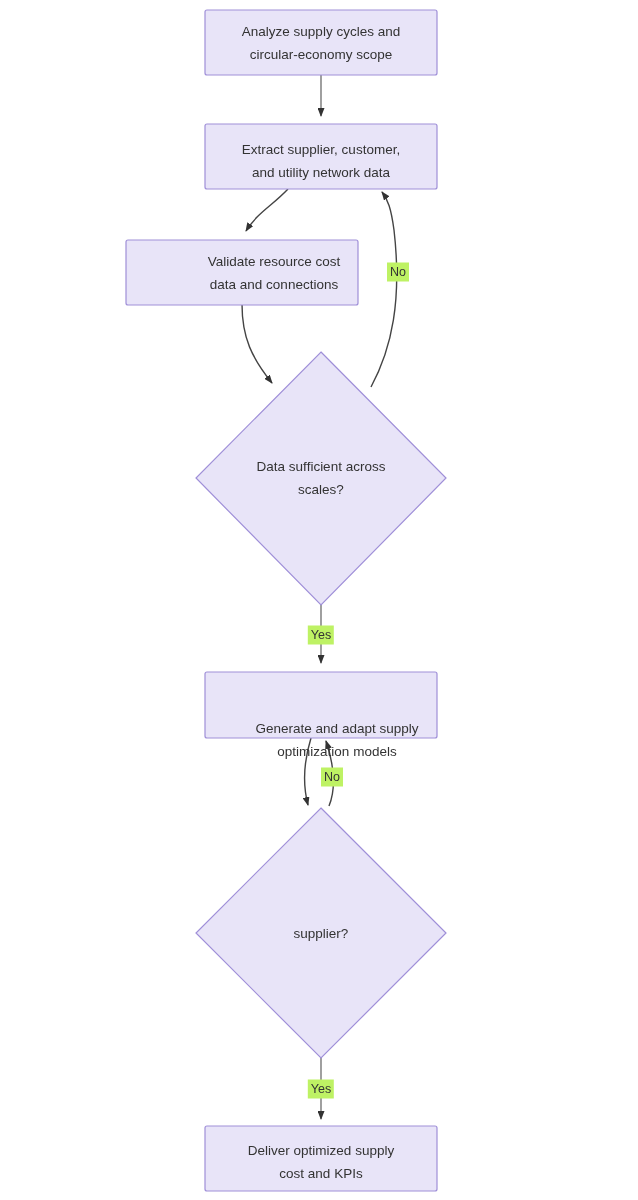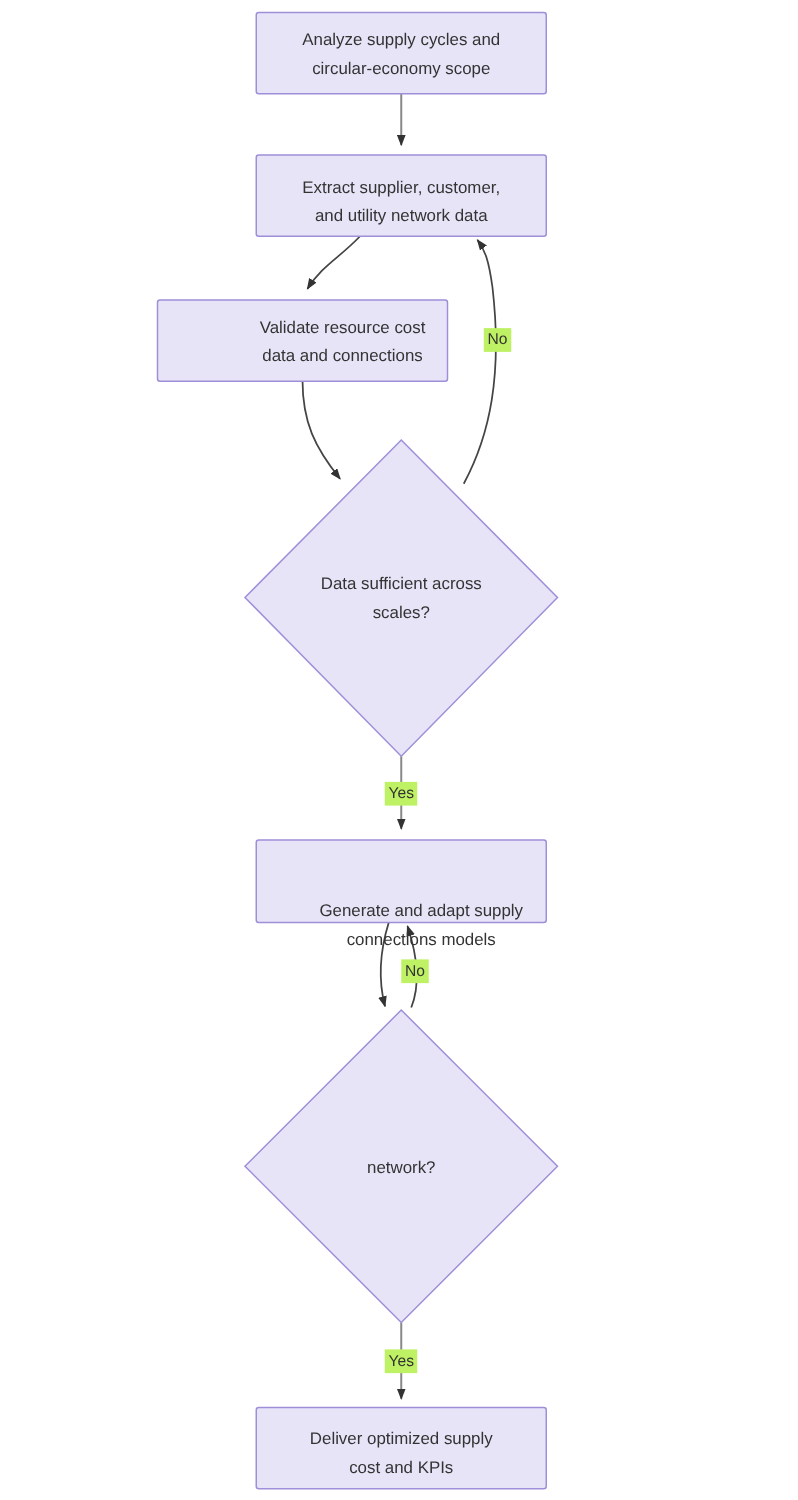--- a/index.html
+++ b/index.html
@@ -155,7 +155,7 @@
 
   <div class="node-label" style="left:221px; top:672px; width:232px; height:66px;margin-top:35px;">
     <span>Generate and adapt supply</span>
-    <span>connections models</span>
+    <span>optimization models</span>
   </div>
 
   <div class="node-label" style="left:196px; top:898px; width:250px; height:70px;">

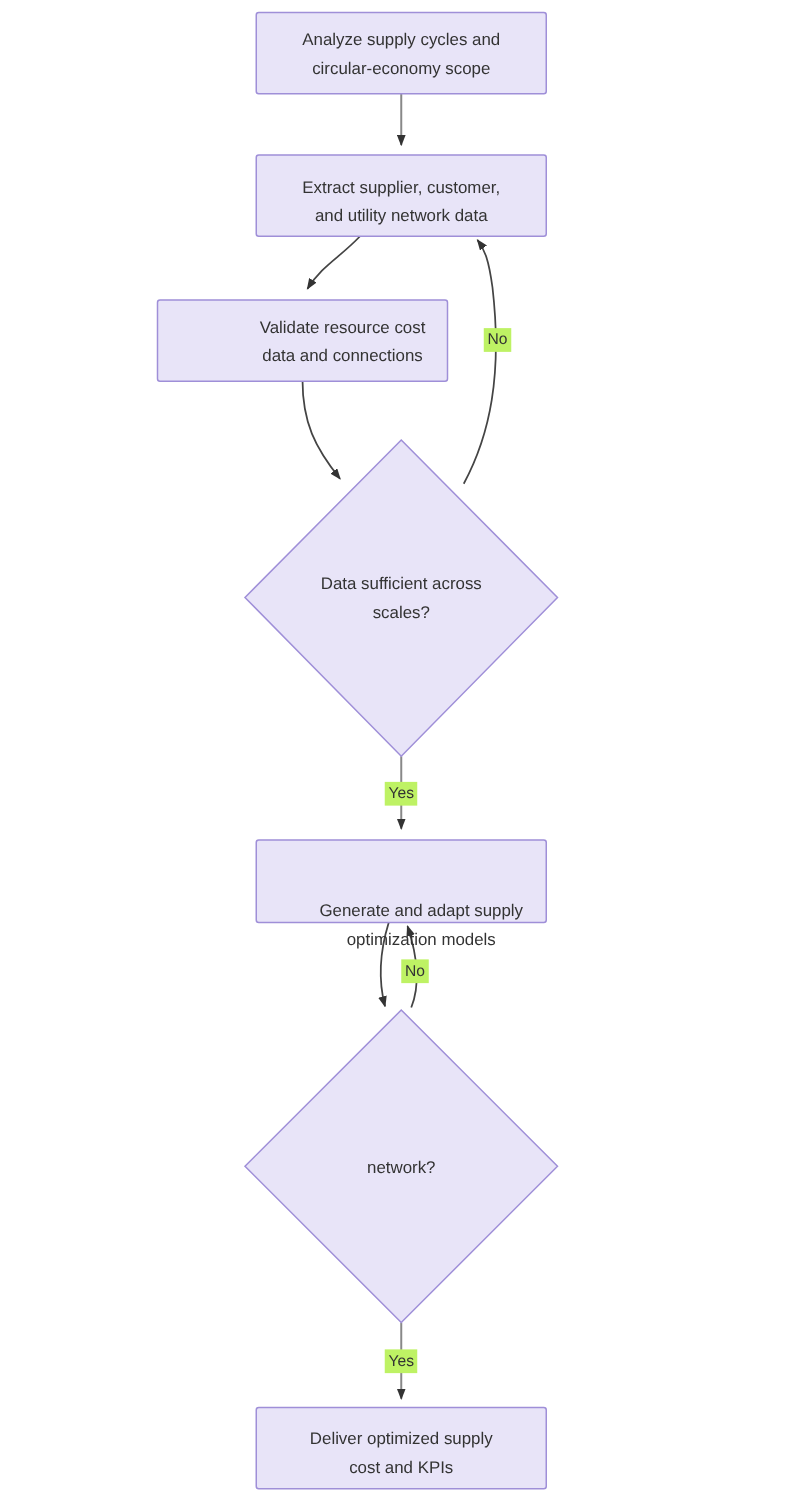--- a/index.html
+++ b/index.html
@@ -159,7 +159,7 @@
   </div>
 
   <div class="node-label" style="left:196px; top:898px; width:250px; height:70px;">
-    <span>network?</span>
+    <span>supplier?</span>
   </div>
 
   <div class="node-label" style="left:205px; top:1126px; width:232px; height:71px;">

